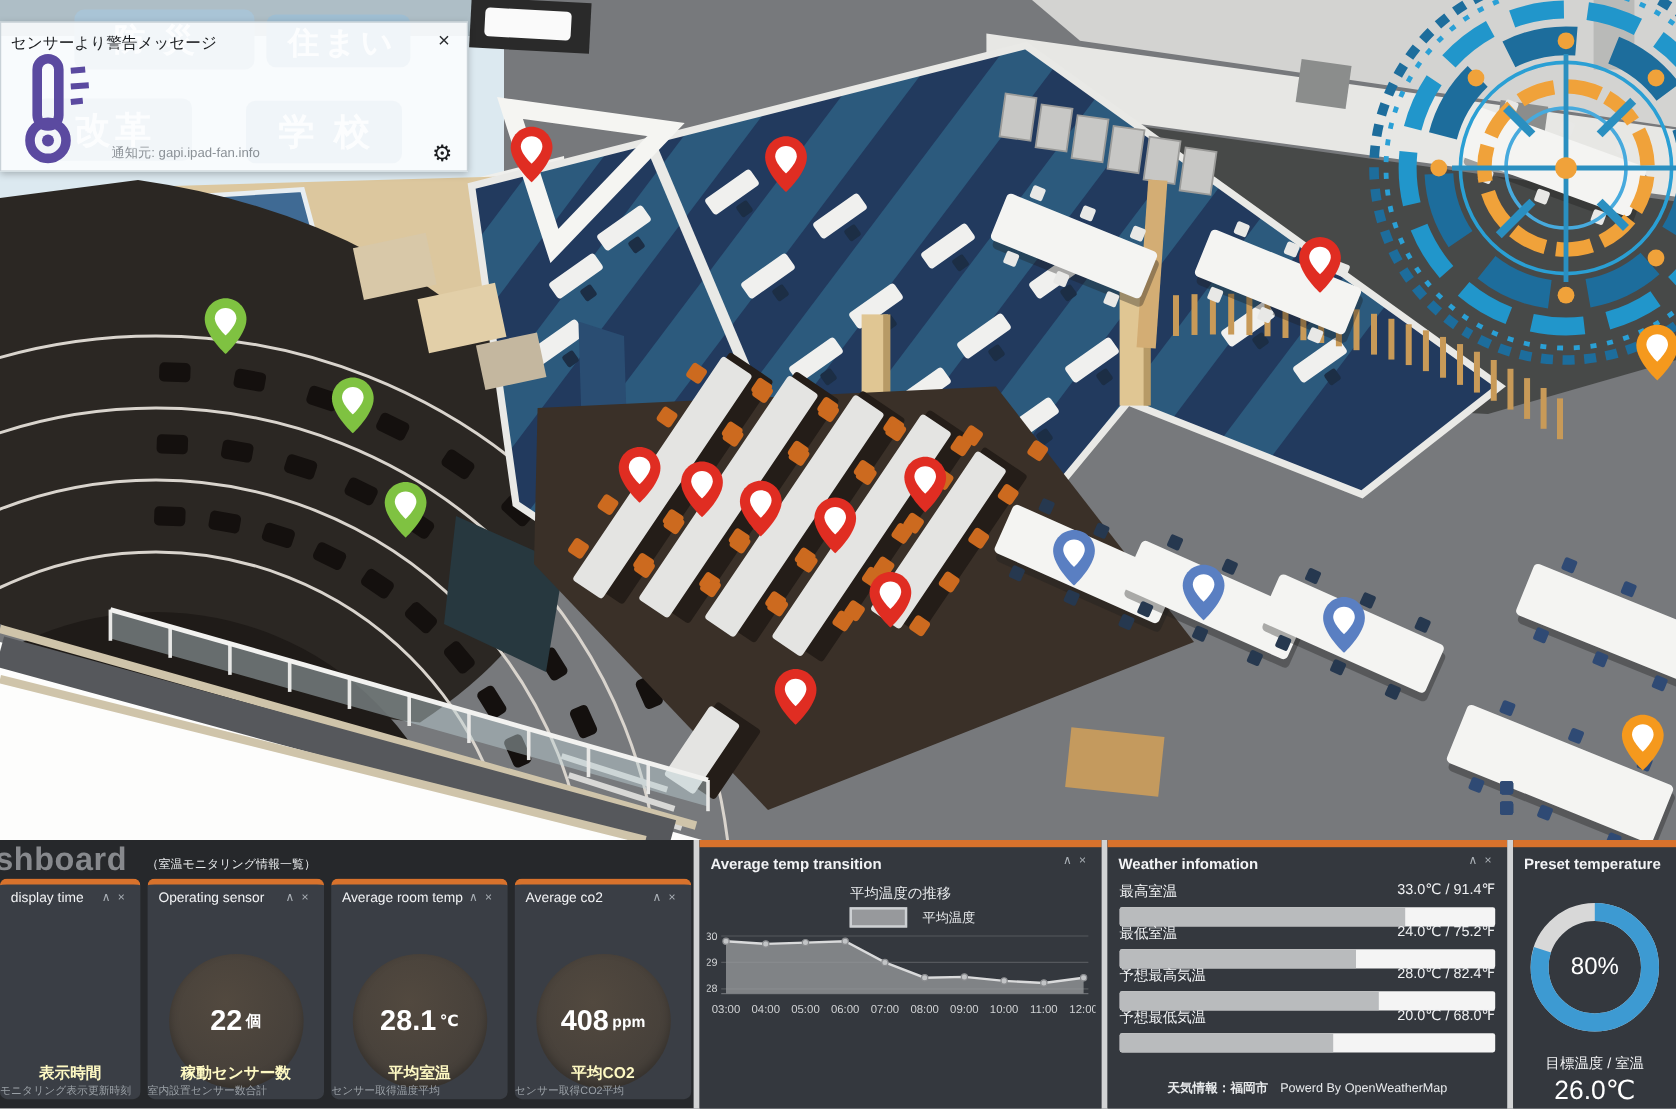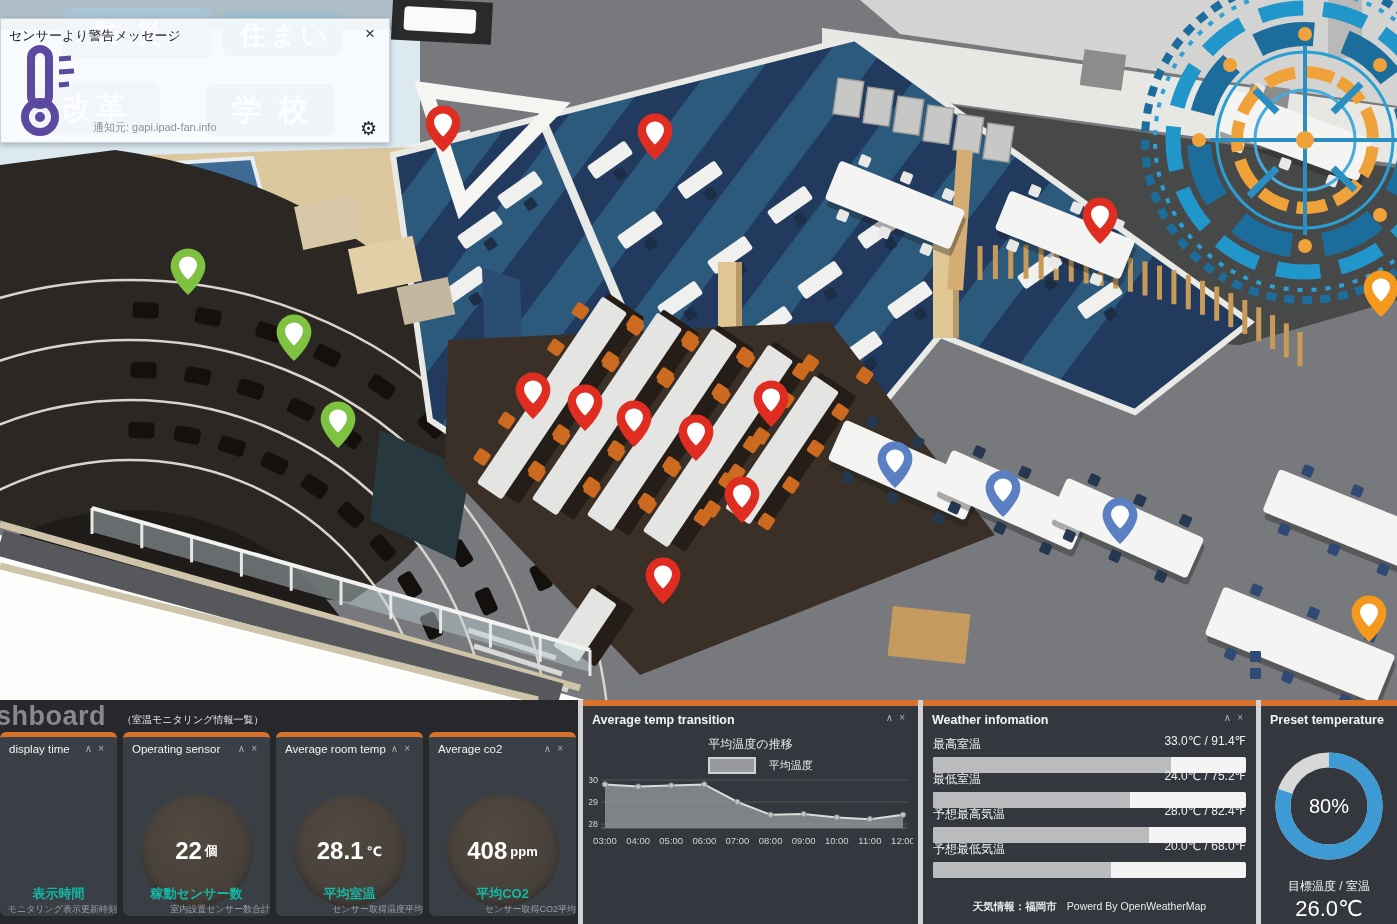--- a/index.html
+++ b/index.html
@@ -32,7 +32,7 @@
     display:flex;align-items:center;justify-content:center;}
   .big-val{color:#fff;font-weight:bold;font-size:24px;white-space:nowrap;}
   .big-unit{font-size:13px;font-weight:bold;margin-left:3px;}
-  .card-label{position:absolute;left:0;right:0;top:148px;text-align:center;font-size:13px;font-weight:bold;color:#14b8a6;}
+  .card-label{position:absolute;left:0;right:0;top:148px;text-align:center;font-size:13px;font-weight:bold;color:#fef9c3;}
   .card-sub{position:absolute;left:0;right:0;top:166px;text-align:right;font-size:9px;color:#9aa0a6;}
 
   .panel{position:absolute;top:0;height:224px;background:#34383e;border-top:6px solid #d8722c;box-sizing:border-box;}

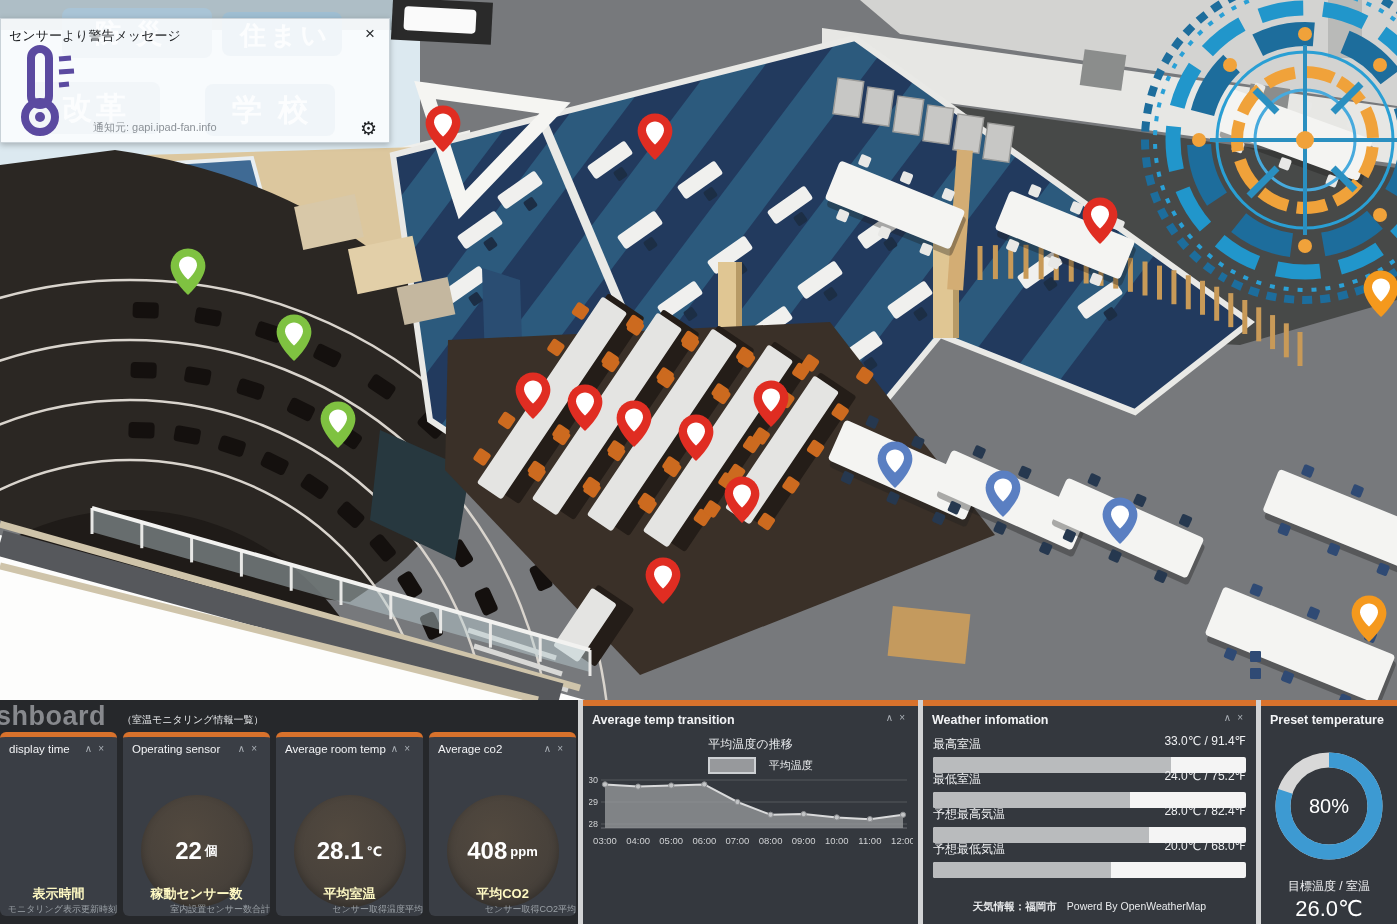--- a/index.html
+++ b/index.html
@@ -33,7 +33,7 @@
   .big-val{color:#fff;font-weight:bold;font-size:24px;white-space:nowrap;}
   .big-unit{font-size:13px;font-weight:bold;margin-left:3px;}
   .card-label{position:absolute;left:0;right:0;top:148px;text-align:center;font-size:13px;font-weight:bold;color:#fef9c3;}
-  .card-sub{position:absolute;left:0;right:0;top:166px;text-align:right;font-size:9px;color:#9aa0a6;}
+  .card-sub{position:absolute;left:0;right:0;top:166px;text-align:left;font-size:9px;color:#9aa0a6;}
 
   .panel{position:absolute;top:0;height:224px;background:#34383e;border-top:6px solid #d8722c;box-sizing:border-box;}
   .panel-title{position:absolute;left:9px;top:7px;font-size:12.5px;font-weight:bold;color:#f2f3f5;}

